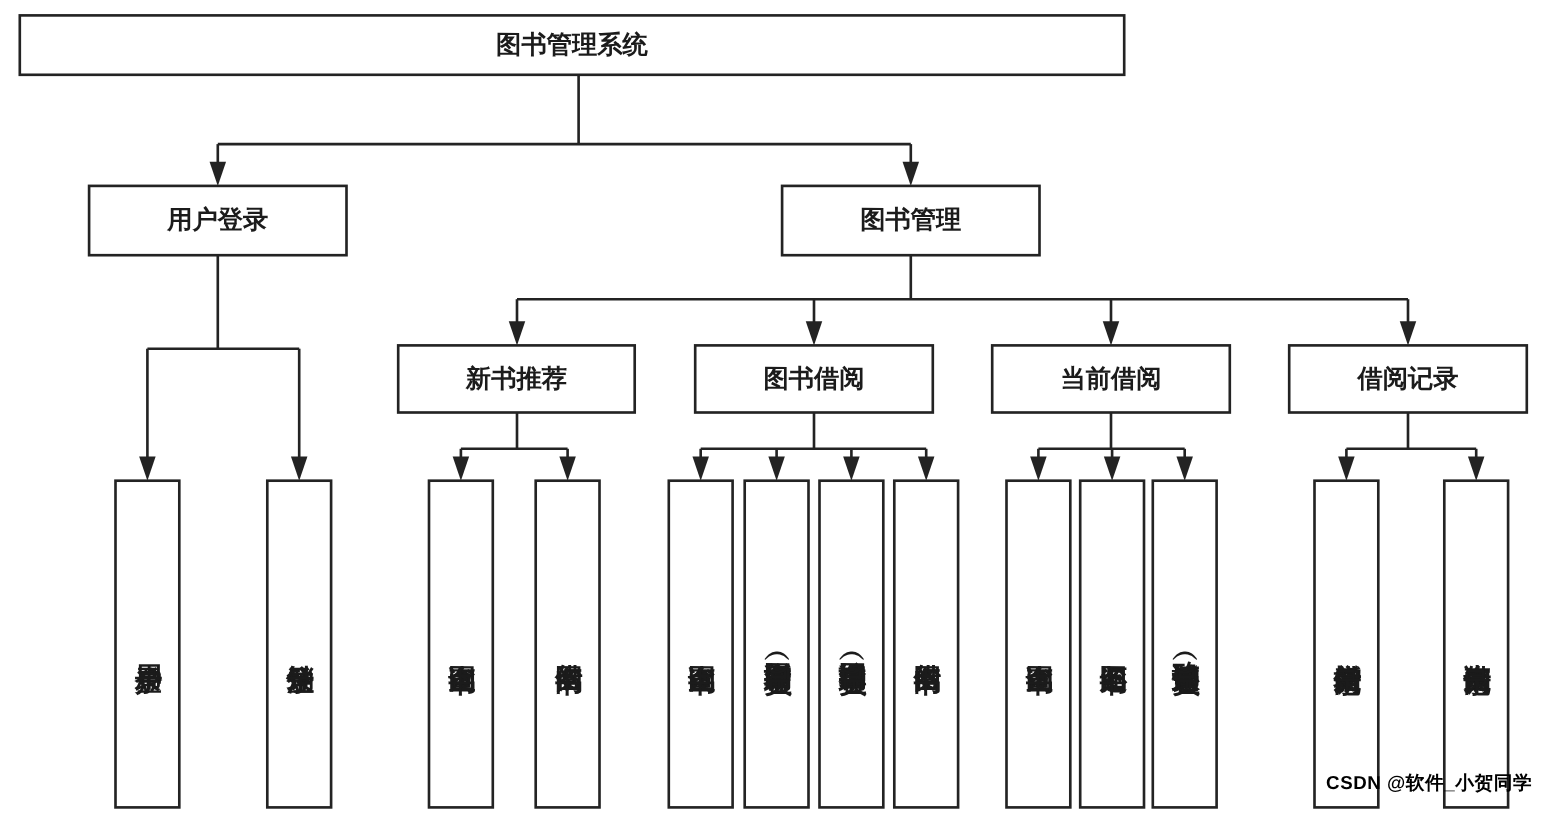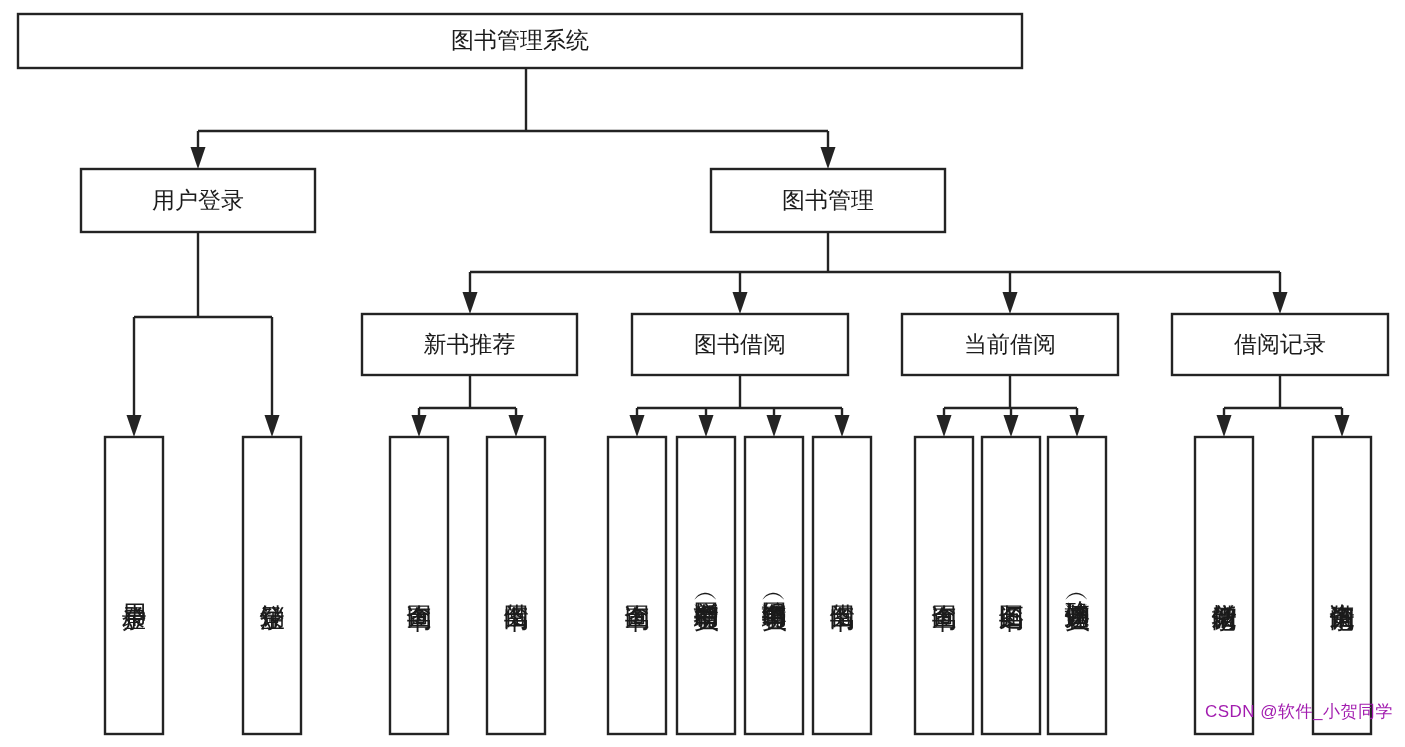--- a/index.html
+++ b/index.html
@@ -18,6 +18,7 @@
     position: relative;
     width: 1405px;
     height: 729px;
+    font-weight: bold;
   }
   svg.diagram-svg {
     position: absolute;

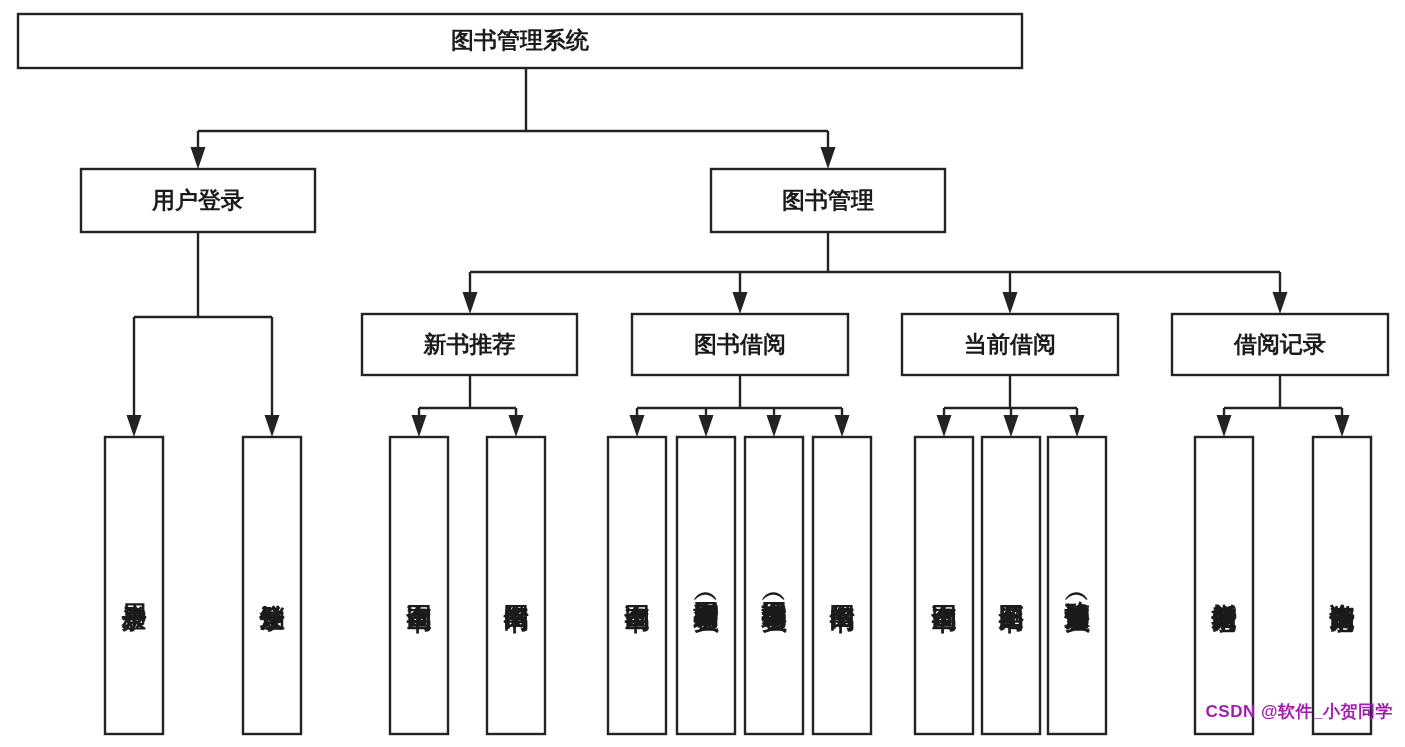--- a/index.html
+++ b/index.html
@@ -72,7 +72,7 @@
     bottom: 6px;
     font-family: "Liberation Sans", "DejaVu Sans", sans-serif;
     font-size: 17px;
-    color: #a21caf;
+    color: #000000;
     letter-spacing: 0.5px;
     user-select: none;
   }

